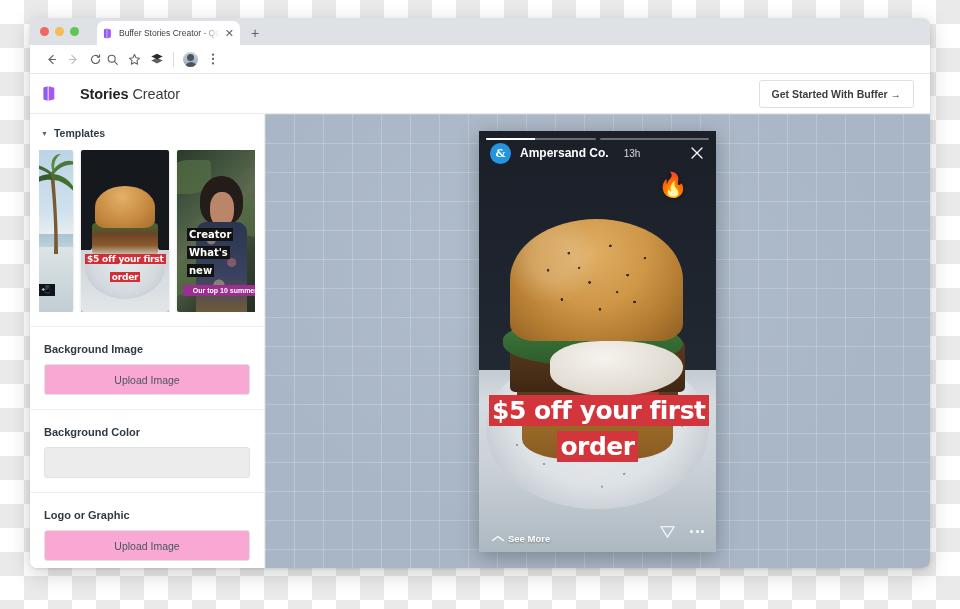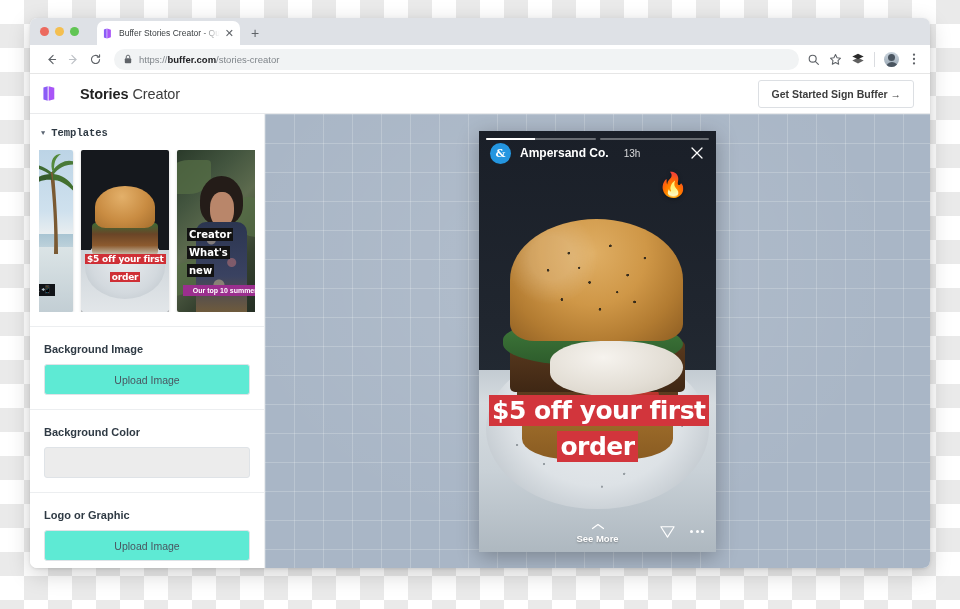--- a/index.html
+++ b/index.html
@@ -578,13 +578,6 @@
       </svg>
     </div>
 
-    <div class="omnibox">
-      <svg width="8" height="10" viewBox="0 0 10 12">
-        <rect x="1" y="5" width="8" height="6.2" rx="1.2" fill="#5f6368"></rect>
-        <path d="M2.8 5 V3.4 A2.2 2.2 0 0 1 7.2 3.4 V5" fill="none" stroke="#5f6368" stroke-width="1.2"></path>
-      </svg>
-      <span class="omni-url"><span>https://</span><b>buffer.com</b><span>/stories-creator</span></span>
-    </div>
 
     <div class="omni-actions">
       <svg width="13" height="13" viewBox="0 0 16 16" fill="none" stroke="#5f6368" stroke-width="1.4">

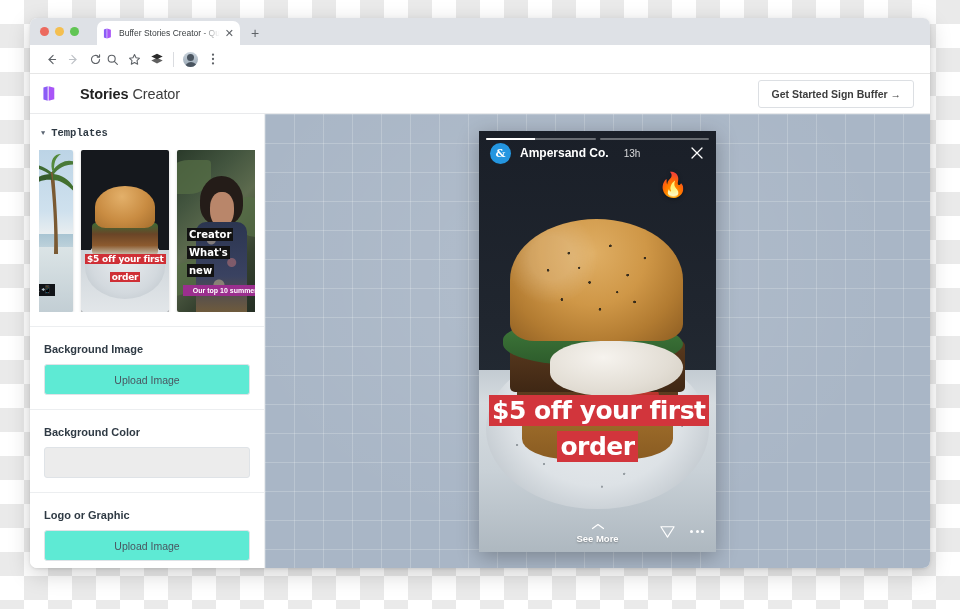--- a/index.html
+++ b/index.html
@@ -612,7 +612,7 @@
         <span class="brand-text"><b>Stories</b><span> Creator</span></span>
       </div>
       <div class="spacer"></div>
-      <button class="cta-btn">Get Started Sign Buffer →</button>
+      <button class="cta-btn">Get Started With Buffer →</button>
     </div>
 
     <div class="body-area">

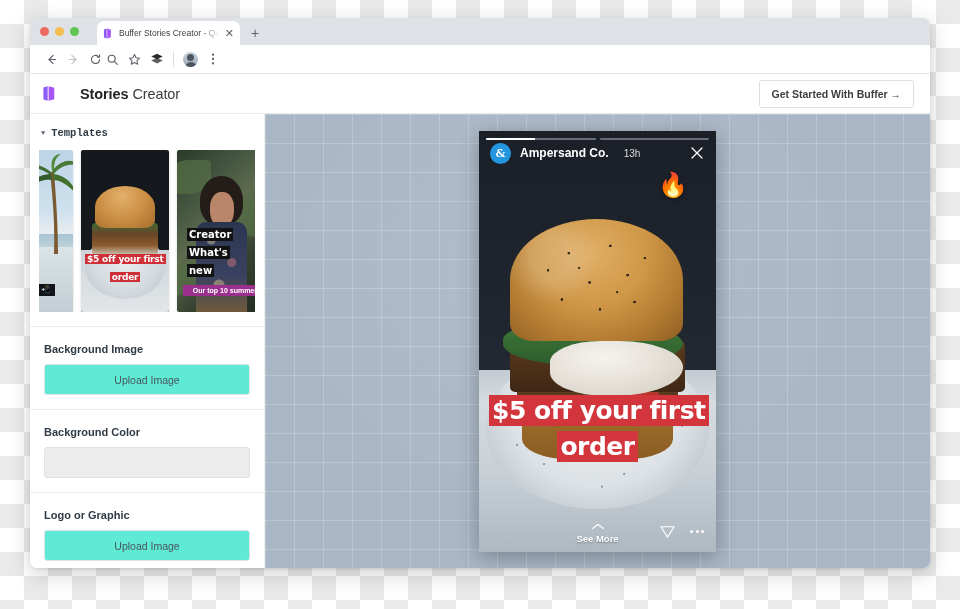--- a/index.html
+++ b/index.html
@@ -190,7 +190,6 @@
     display: flex; align-items: center; gap: 6px;
     padding-left: 2px;
     cursor: pointer;
-    font-family: Liberation Mono, monospace;
   }
   .caret { font-size: 7px; color: #5b6572; line-height: 1; }
   .section-title { font-size: 10.5px; color: #2f3a44; font-weight: bold; }

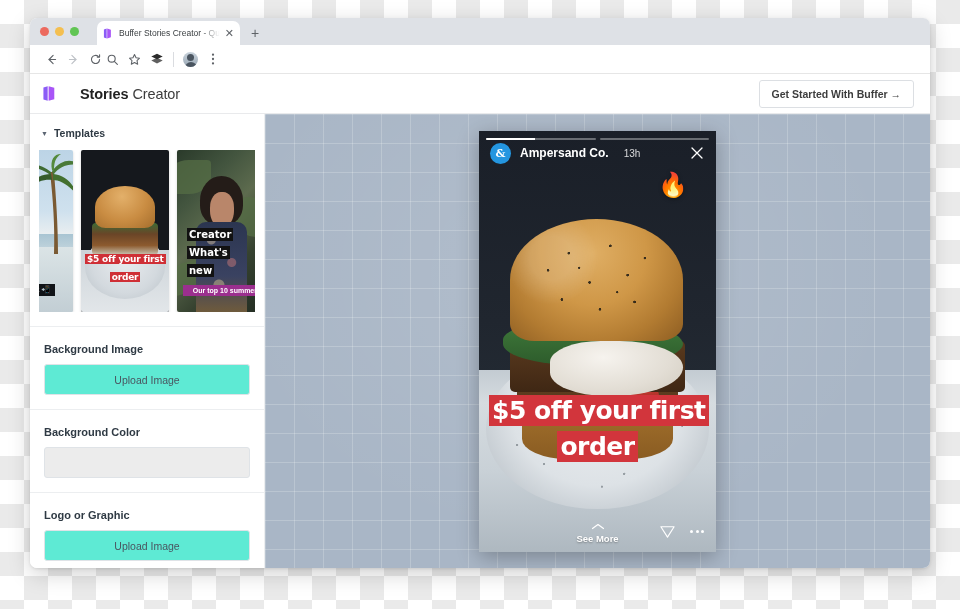--- a/index.html
+++ b/index.html
@@ -328,7 +328,7 @@
   .upload-btn {
     height: 31px; width: 100%;
     border: 1px solid #dfe3e7; border-radius: 3px;
-    background: #5eead4;
+    background: #f9a8d4;
     display: flex; align-items: center; justify-content: center;
     font-size: 10.5px; color: #4a5560; cursor: pointer;
   }

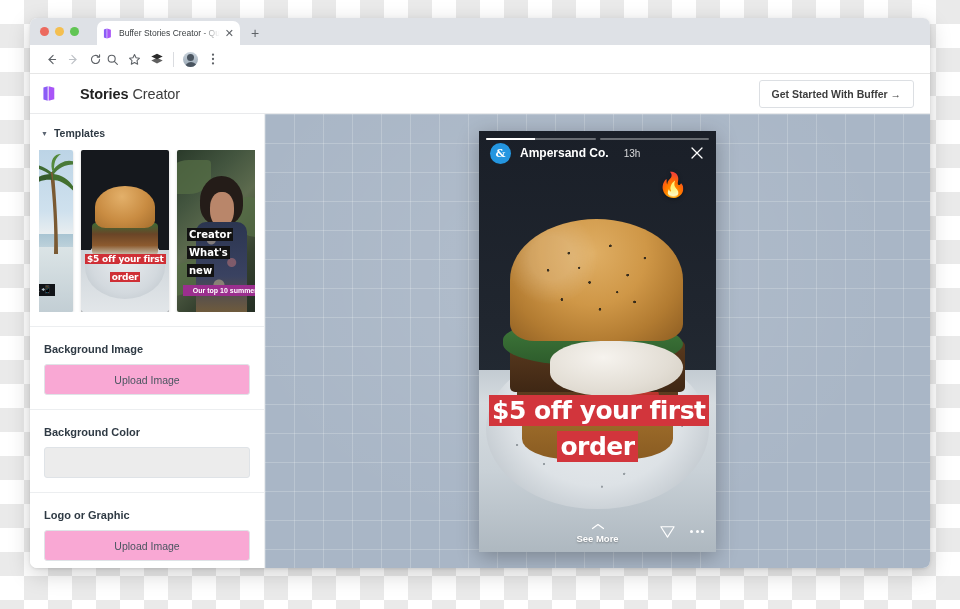--- a/index.html
+++ b/index.html
@@ -515,7 +515,7 @@
   }
   .see-more {
     flex: 1 1 auto;
-    display: flex; flex-direction: column; align-items: center; gap: 3px;
+    display: flex; flex-direction: row; align-items: center; gap: 3px;
     cursor: pointer;
   }
   .see-more .chev { width: 14px; height: 7px; display: block; }

